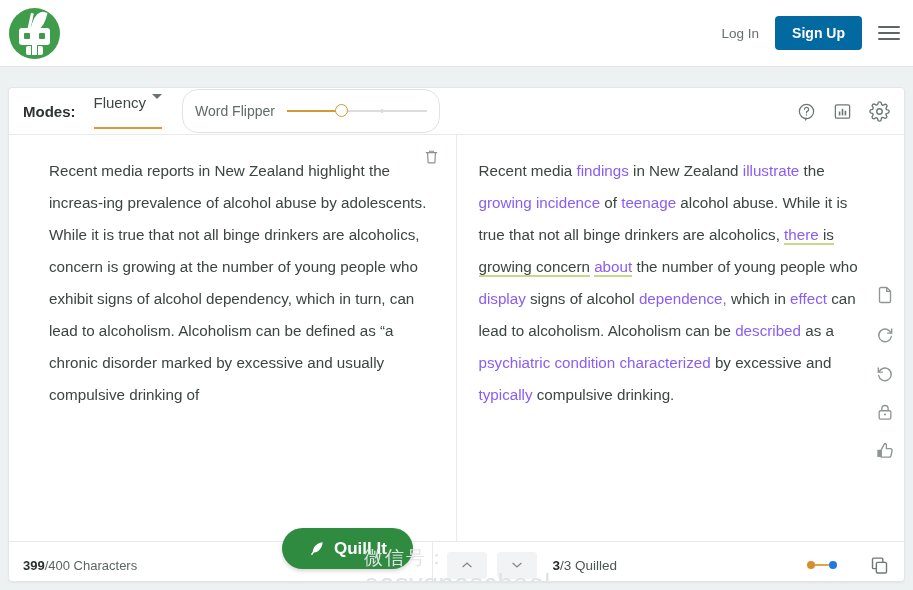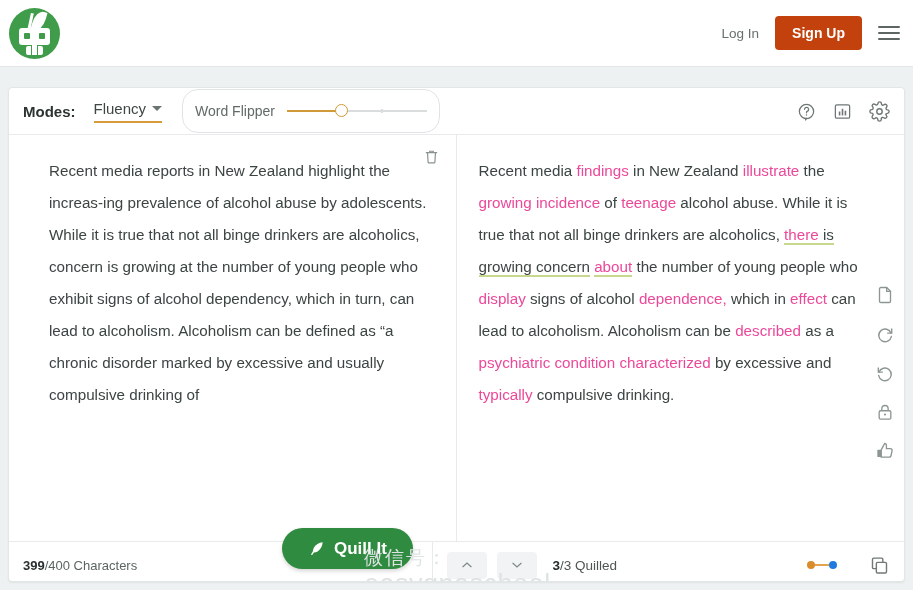--- a/index.html
+++ b/index.html
@@ -78,7 +78,7 @@
     font-size: 13.5px; color: #66706c; text-decoration: none; cursor: pointer;
   }
   .signup-btn {
-    background: #c2410c; color: #fff; font-size: 14px; font-weight: bold;
+    background: #0369a1; color: #fff; font-size: 14px; font-weight: bold;
     border: none; border-radius: 4px; padding: 9px 17px; cursor: pointer;
   }
   .hamburger { width: 22px; display:flex; flex-direction:column; gap:4px; cursor:pointer; }

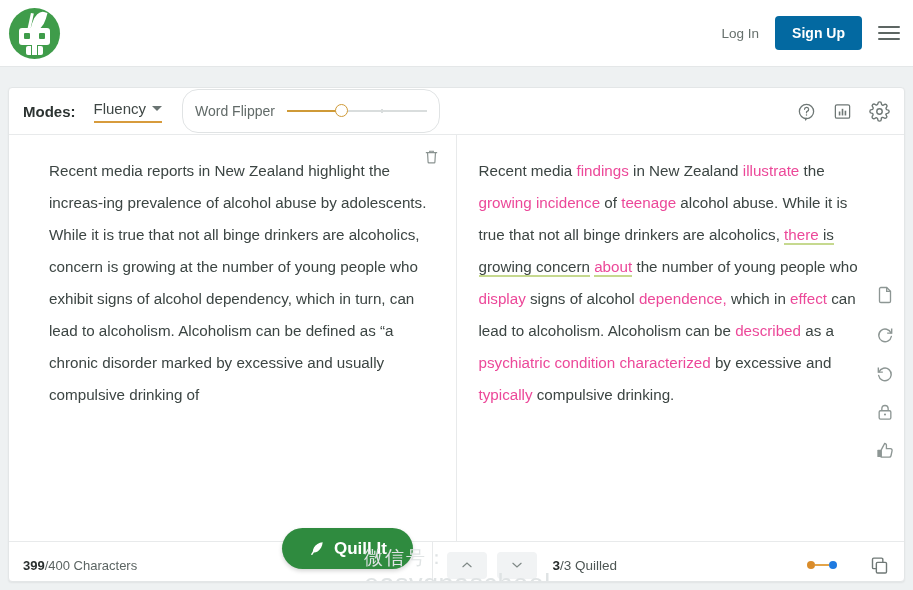--- a/index.html
+++ b/index.html
@@ -101,8 +101,8 @@
   }
   .modes-label { font-size: 15px; color: #2c3331; font-weight: bold; }
   .mode-select {
-    margin-left: 18px; display: flex; align-items: center; gap: 6px;
-    padding-bottom: 4px; border-bottom: 2px solid #d79b3c; cursor: pointer;
+    margin-left: 18px; display: flex; align-items: flex-start; gap: 6px;
+    padding-bottom: 16px; border-bottom: 2px solid #d79b3c; cursor: pointer;
   }
   .mode-select .txt { font-size: 15px; color: #3f4745; }
   .caret {

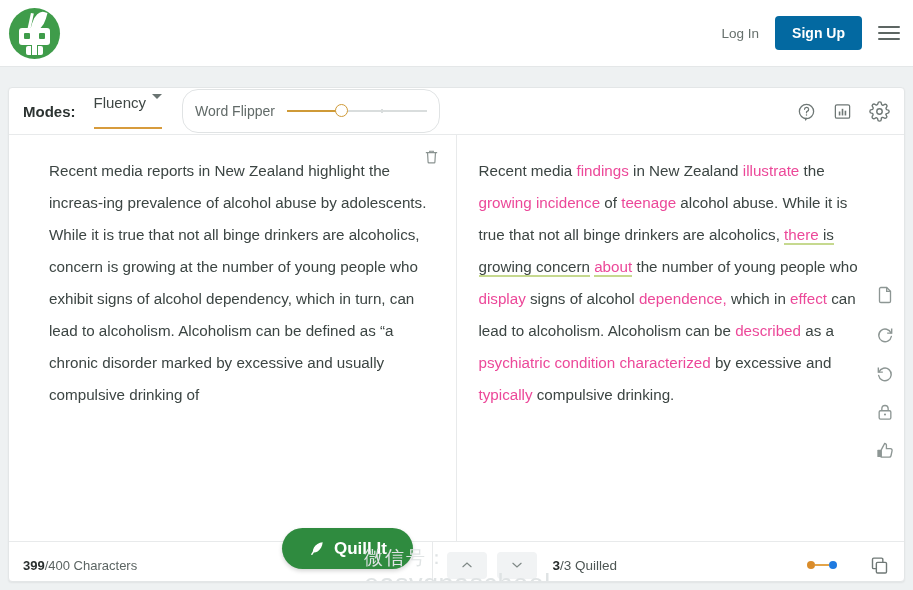--- a/index.html
+++ b/index.html
@@ -151,7 +151,7 @@
     position: absolute; right: 16px; top: 12px; cursor: pointer;
   }
 
-  .hl { color: #ec4899; }
+  .hl { color: #8b5cf6; }
   .ul-green { border-bottom: 2px solid #c6d98f; }
 
   .side-icons {

